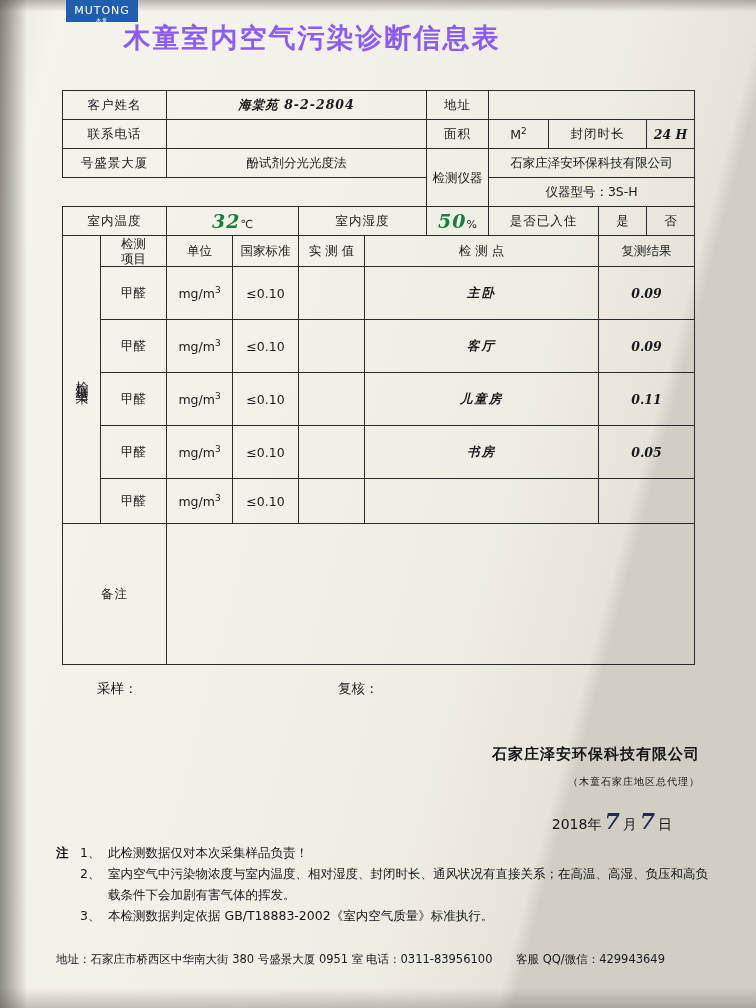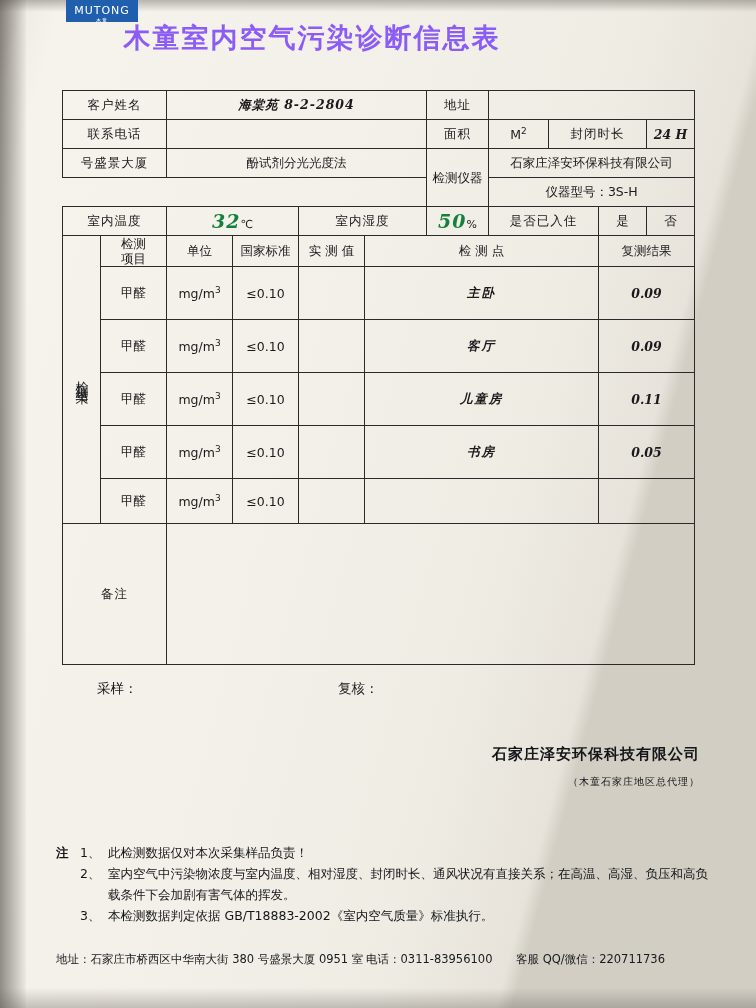--- a/index.html
+++ b/index.html
@@ -364,6 +364,9 @@
 
   <div class="company">石家庄泽安环保科技有限公司</div>
   <div class="company2">（木童石家庄地区总代理）</div>
+  <div class="datestamp">
+    <span>2018</span><span>年</span><span class="hd">7</span><span>月</span><span class="hd">7</span><span>日</span>
+  </div>
 
   <div class="notes">
     <span class="nlabel">注</span>

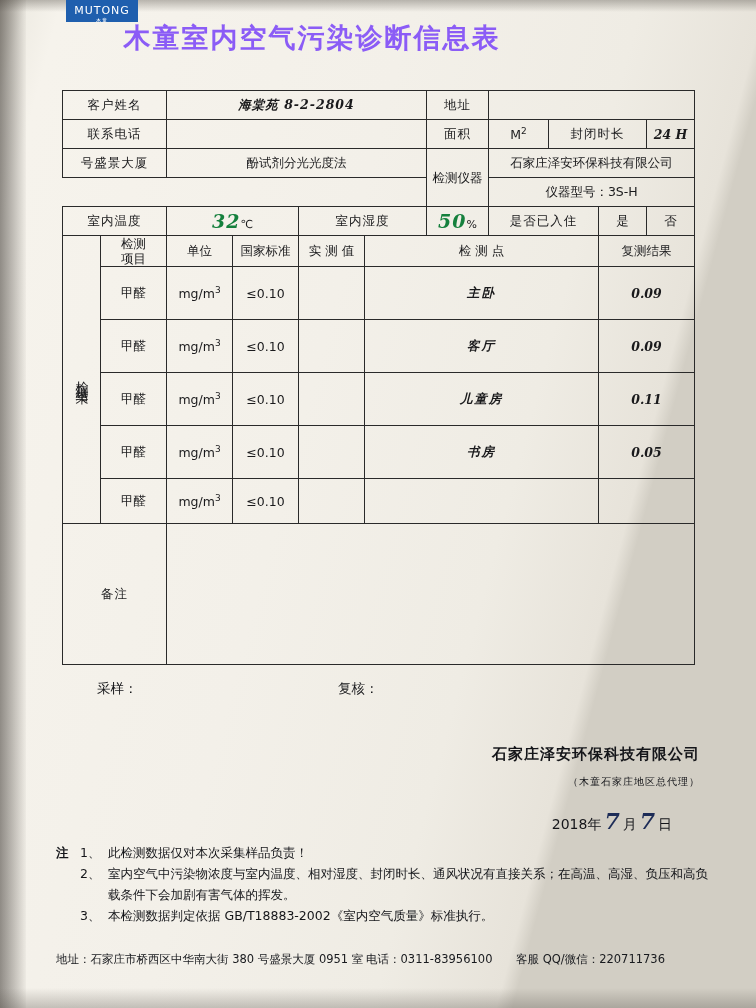--- a/index.html
+++ b/index.html
@@ -389,7 +389,7 @@
   <div class="footer">
     <span class="f1">地址：石家庄市桥西区中华南大街 380 号盛景大厦 0951 室</span>
     <span class="f2">电话：0311-83956100</span>
-    <span class="f3">客服 QQ/微信：220711736</span>
+    <span class="f3">客服 QQ/微信：429943649</span>
   </div>
 </div>
 

